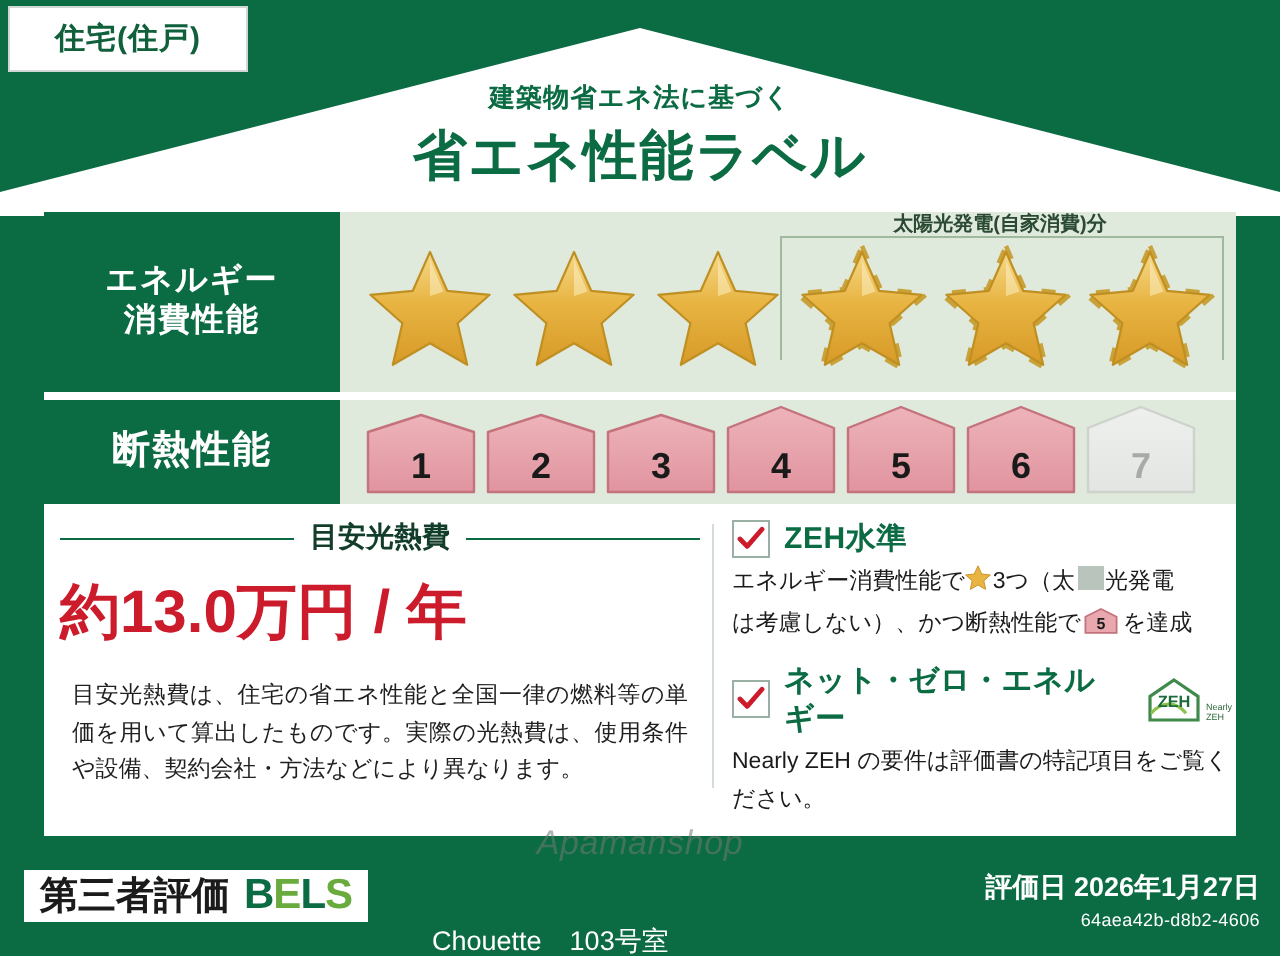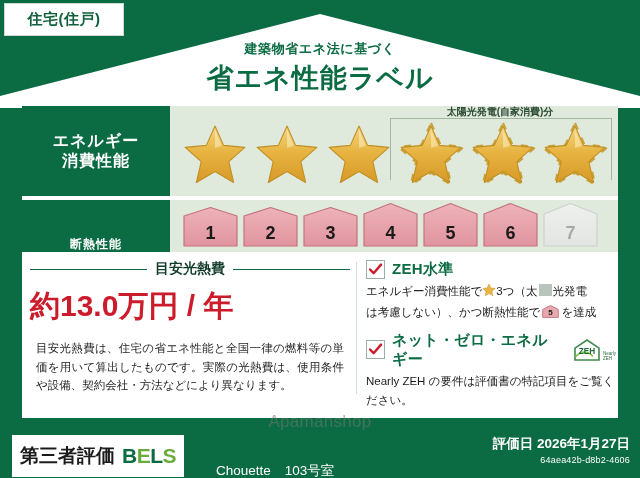--- a/index.html
+++ b/index.html
@@ -51,7 +51,7 @@
     width:148px;flex:none;line-height:1.25;letter-spacing:1px;
   }
   #row-energy .row-label{font-size:16px;}
-  #row-insul .row-label{font-size:12px;justify-content:flex-end;}
+  #row-insul .row-label{font-size:19px;}
   .row-body{flex:1;background:#dfe9dc;position:relative;}
   #row-insul .row-body{background:#dfe9dc;}
 

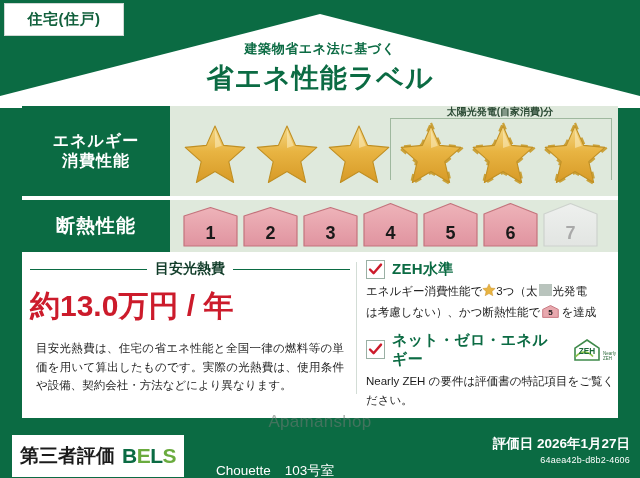--- a/index.html
+++ b/index.html
@@ -129,7 +129,7 @@
   
   .watermark{
     position:absolute;left:0;top:412px;width:640px;text-align:center;
-    font-size:17px;color:#6f7a74;opacity:.55;letter-spacing:.3px;z-index:6;
+    font-size:17px;color:#6f7a74;opacity:.55;letter-spacing:.3px;z-index:6;font-style:italic;
   }
 
   

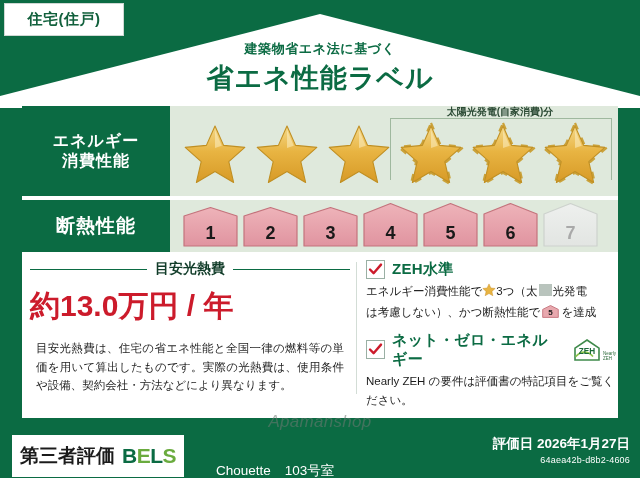--- a/index.html
+++ b/index.html
@@ -135,7 +135,7 @@
   
   .footer{position:absolute;left:0;bottom:0;width:640px;height:50px;background:#0b6b43;}
   .bels{
-    position:absolute;left:12px;top:7px;height:42px;background:#fff;
+    position:absolute;left:12px;top:7px;height:26px;background:#fff;
     display:flex;align-items:center;gap:7px;padding:0 8px;
   }
   .bels .jp{font-size:19px;font-weight:bold;color:#1b1b1b;letter-spacing:0px;}

